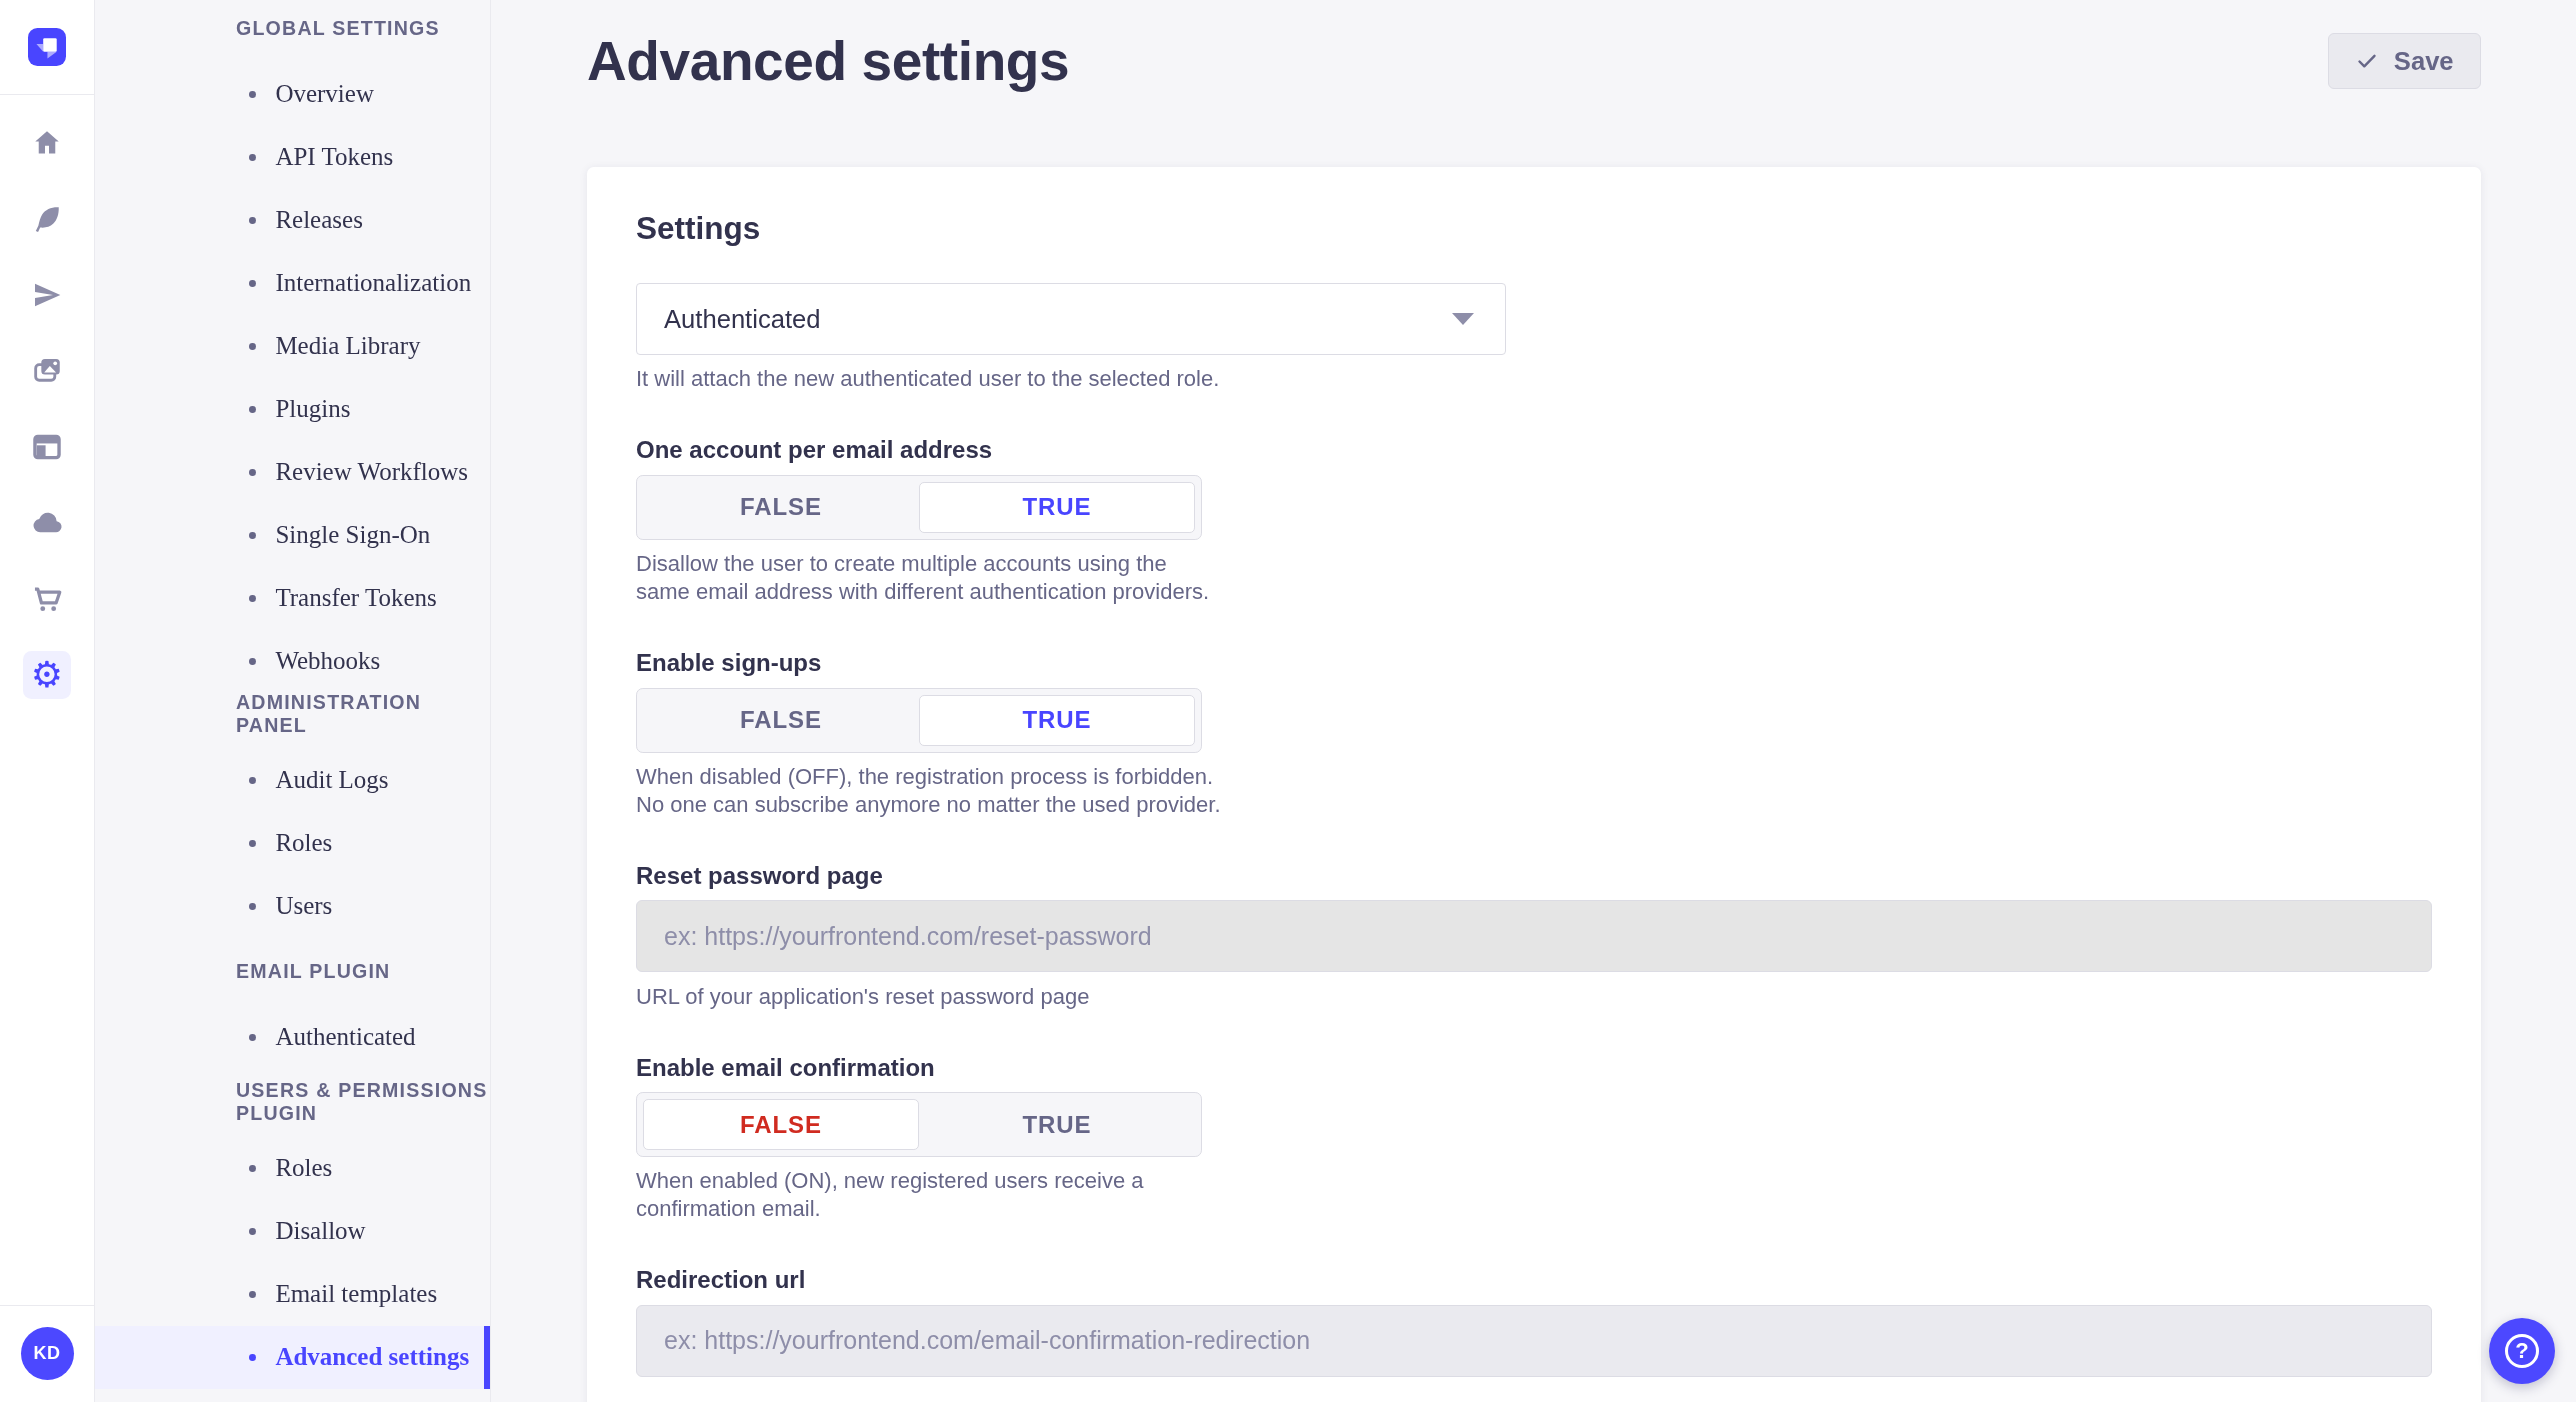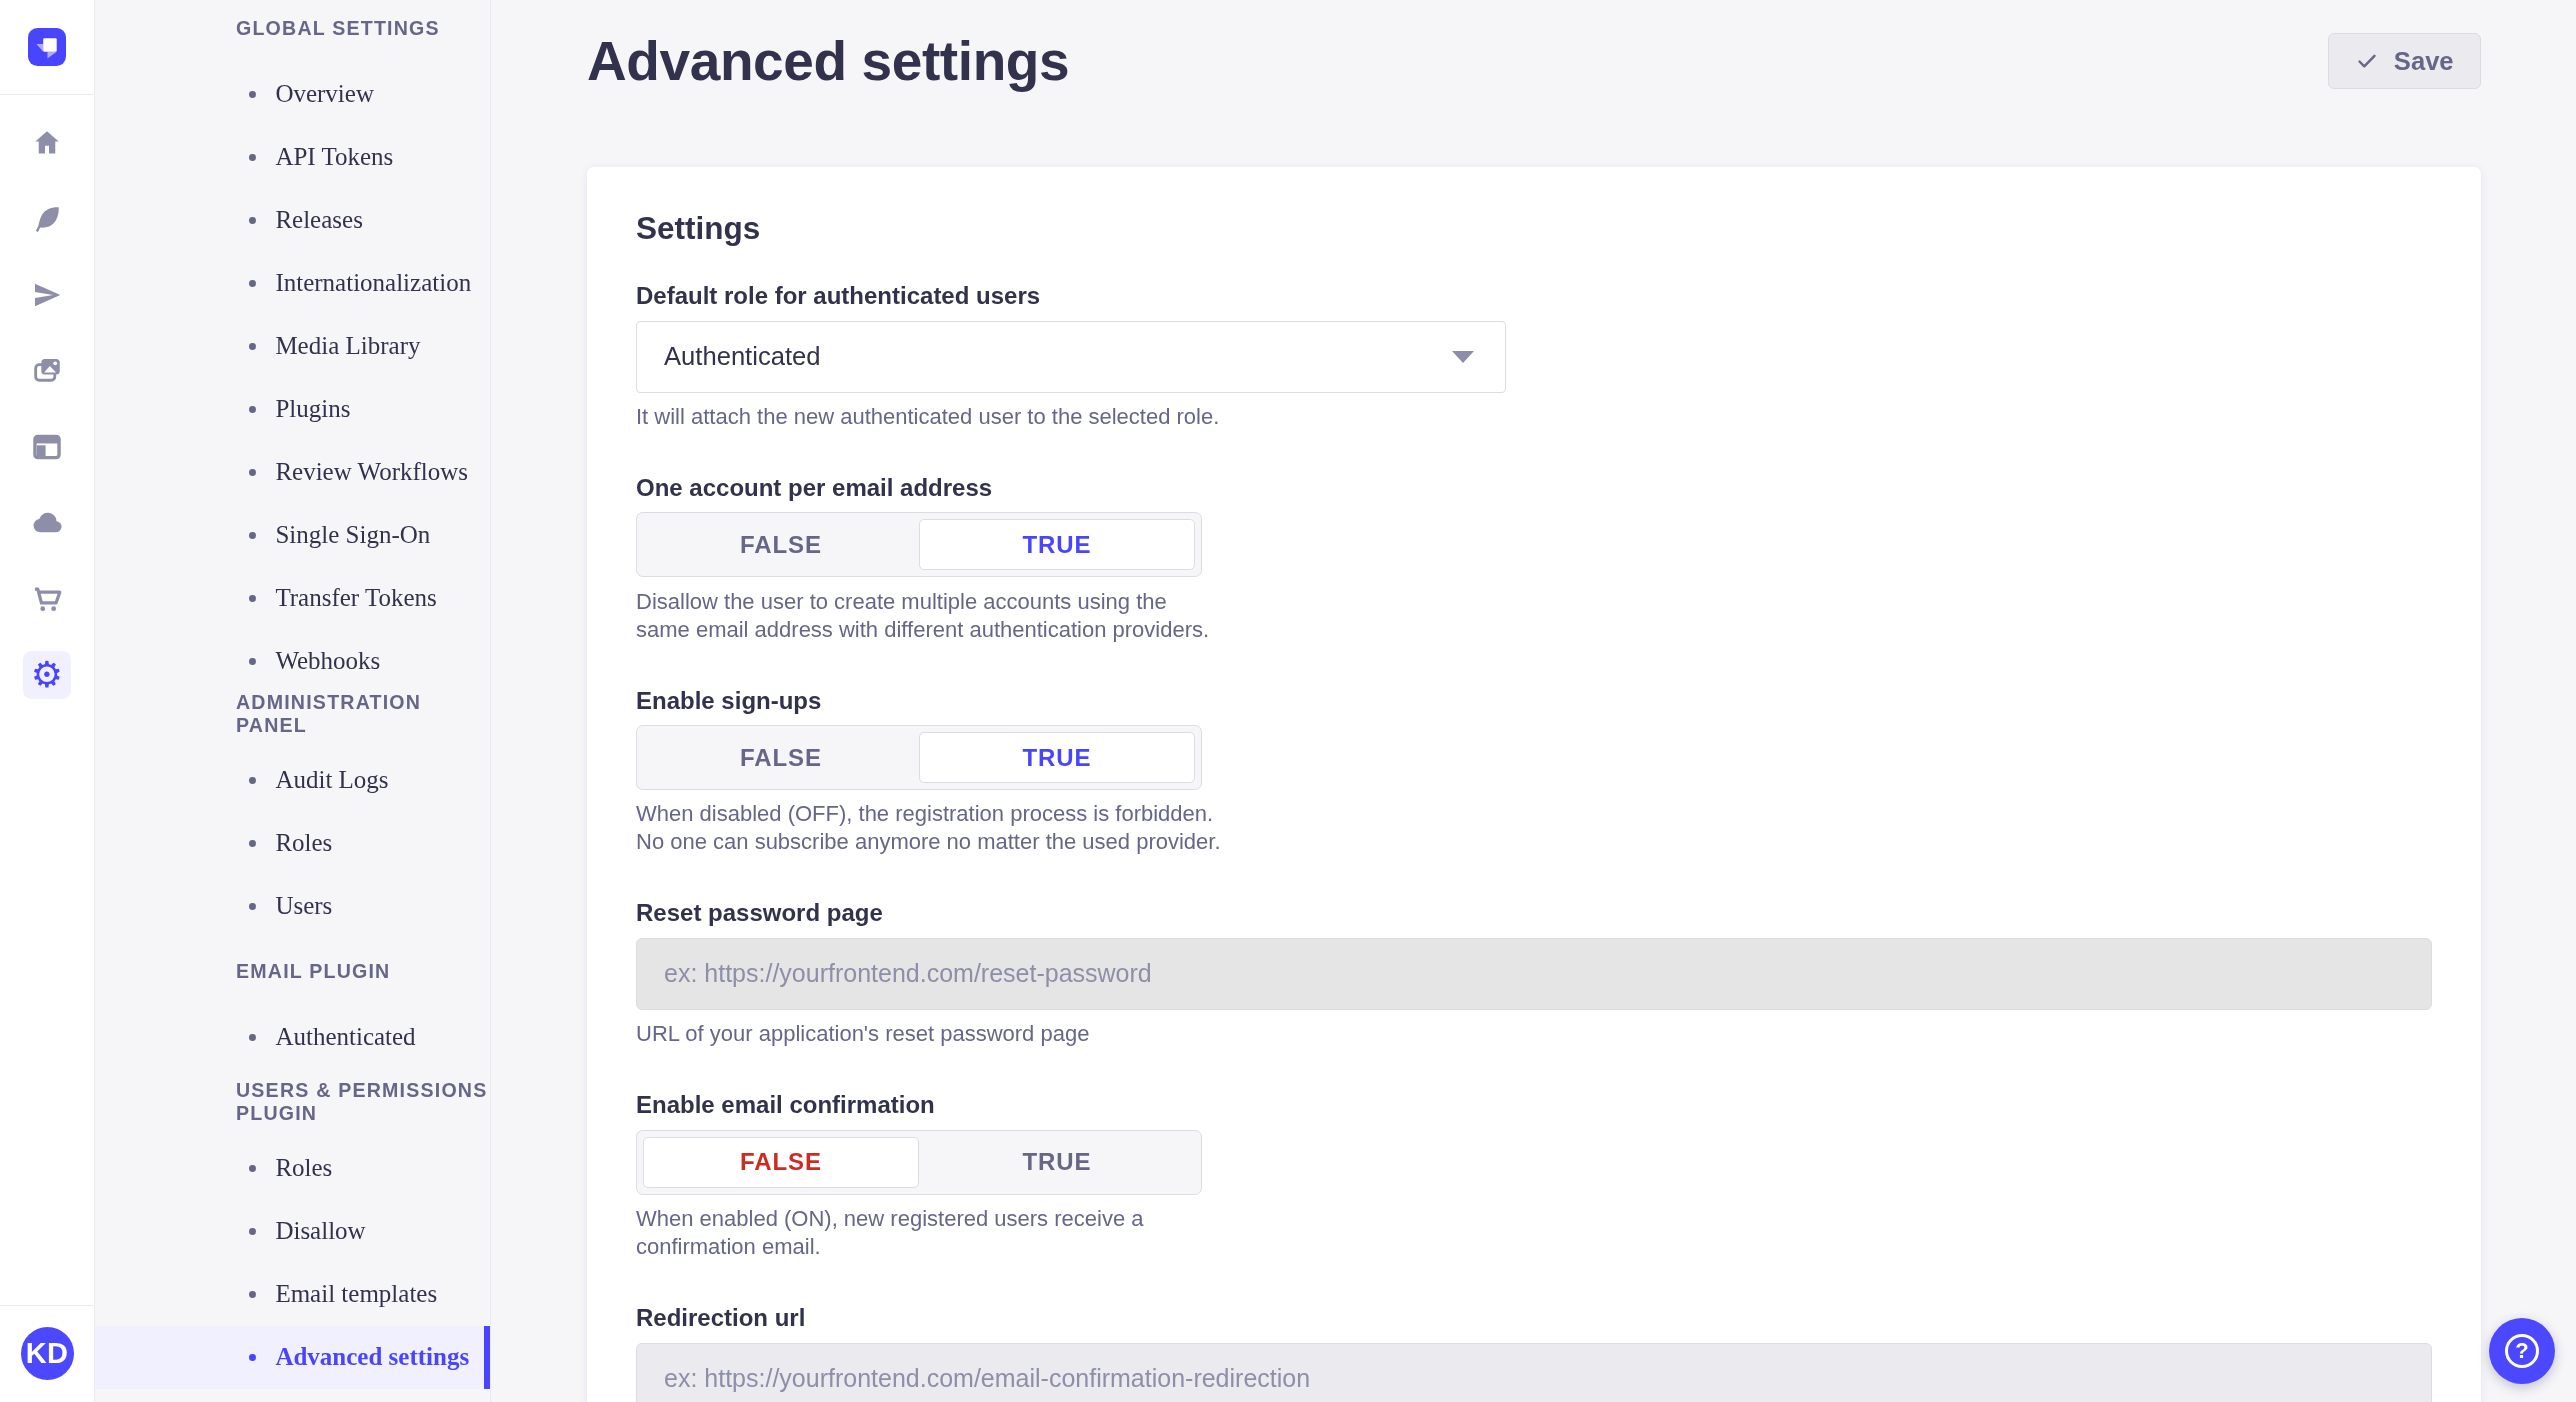--- a/index.html
+++ b/index.html
@@ -320,7 +320,6 @@
     <h2 class="card-title">Settings</h2>
 
     <div class="field">
-      <div class="field-label">Default role for authenticated users</div>
       <div class="select">
         <span>Authenticated</span>
         <span class="caret-down"></span>

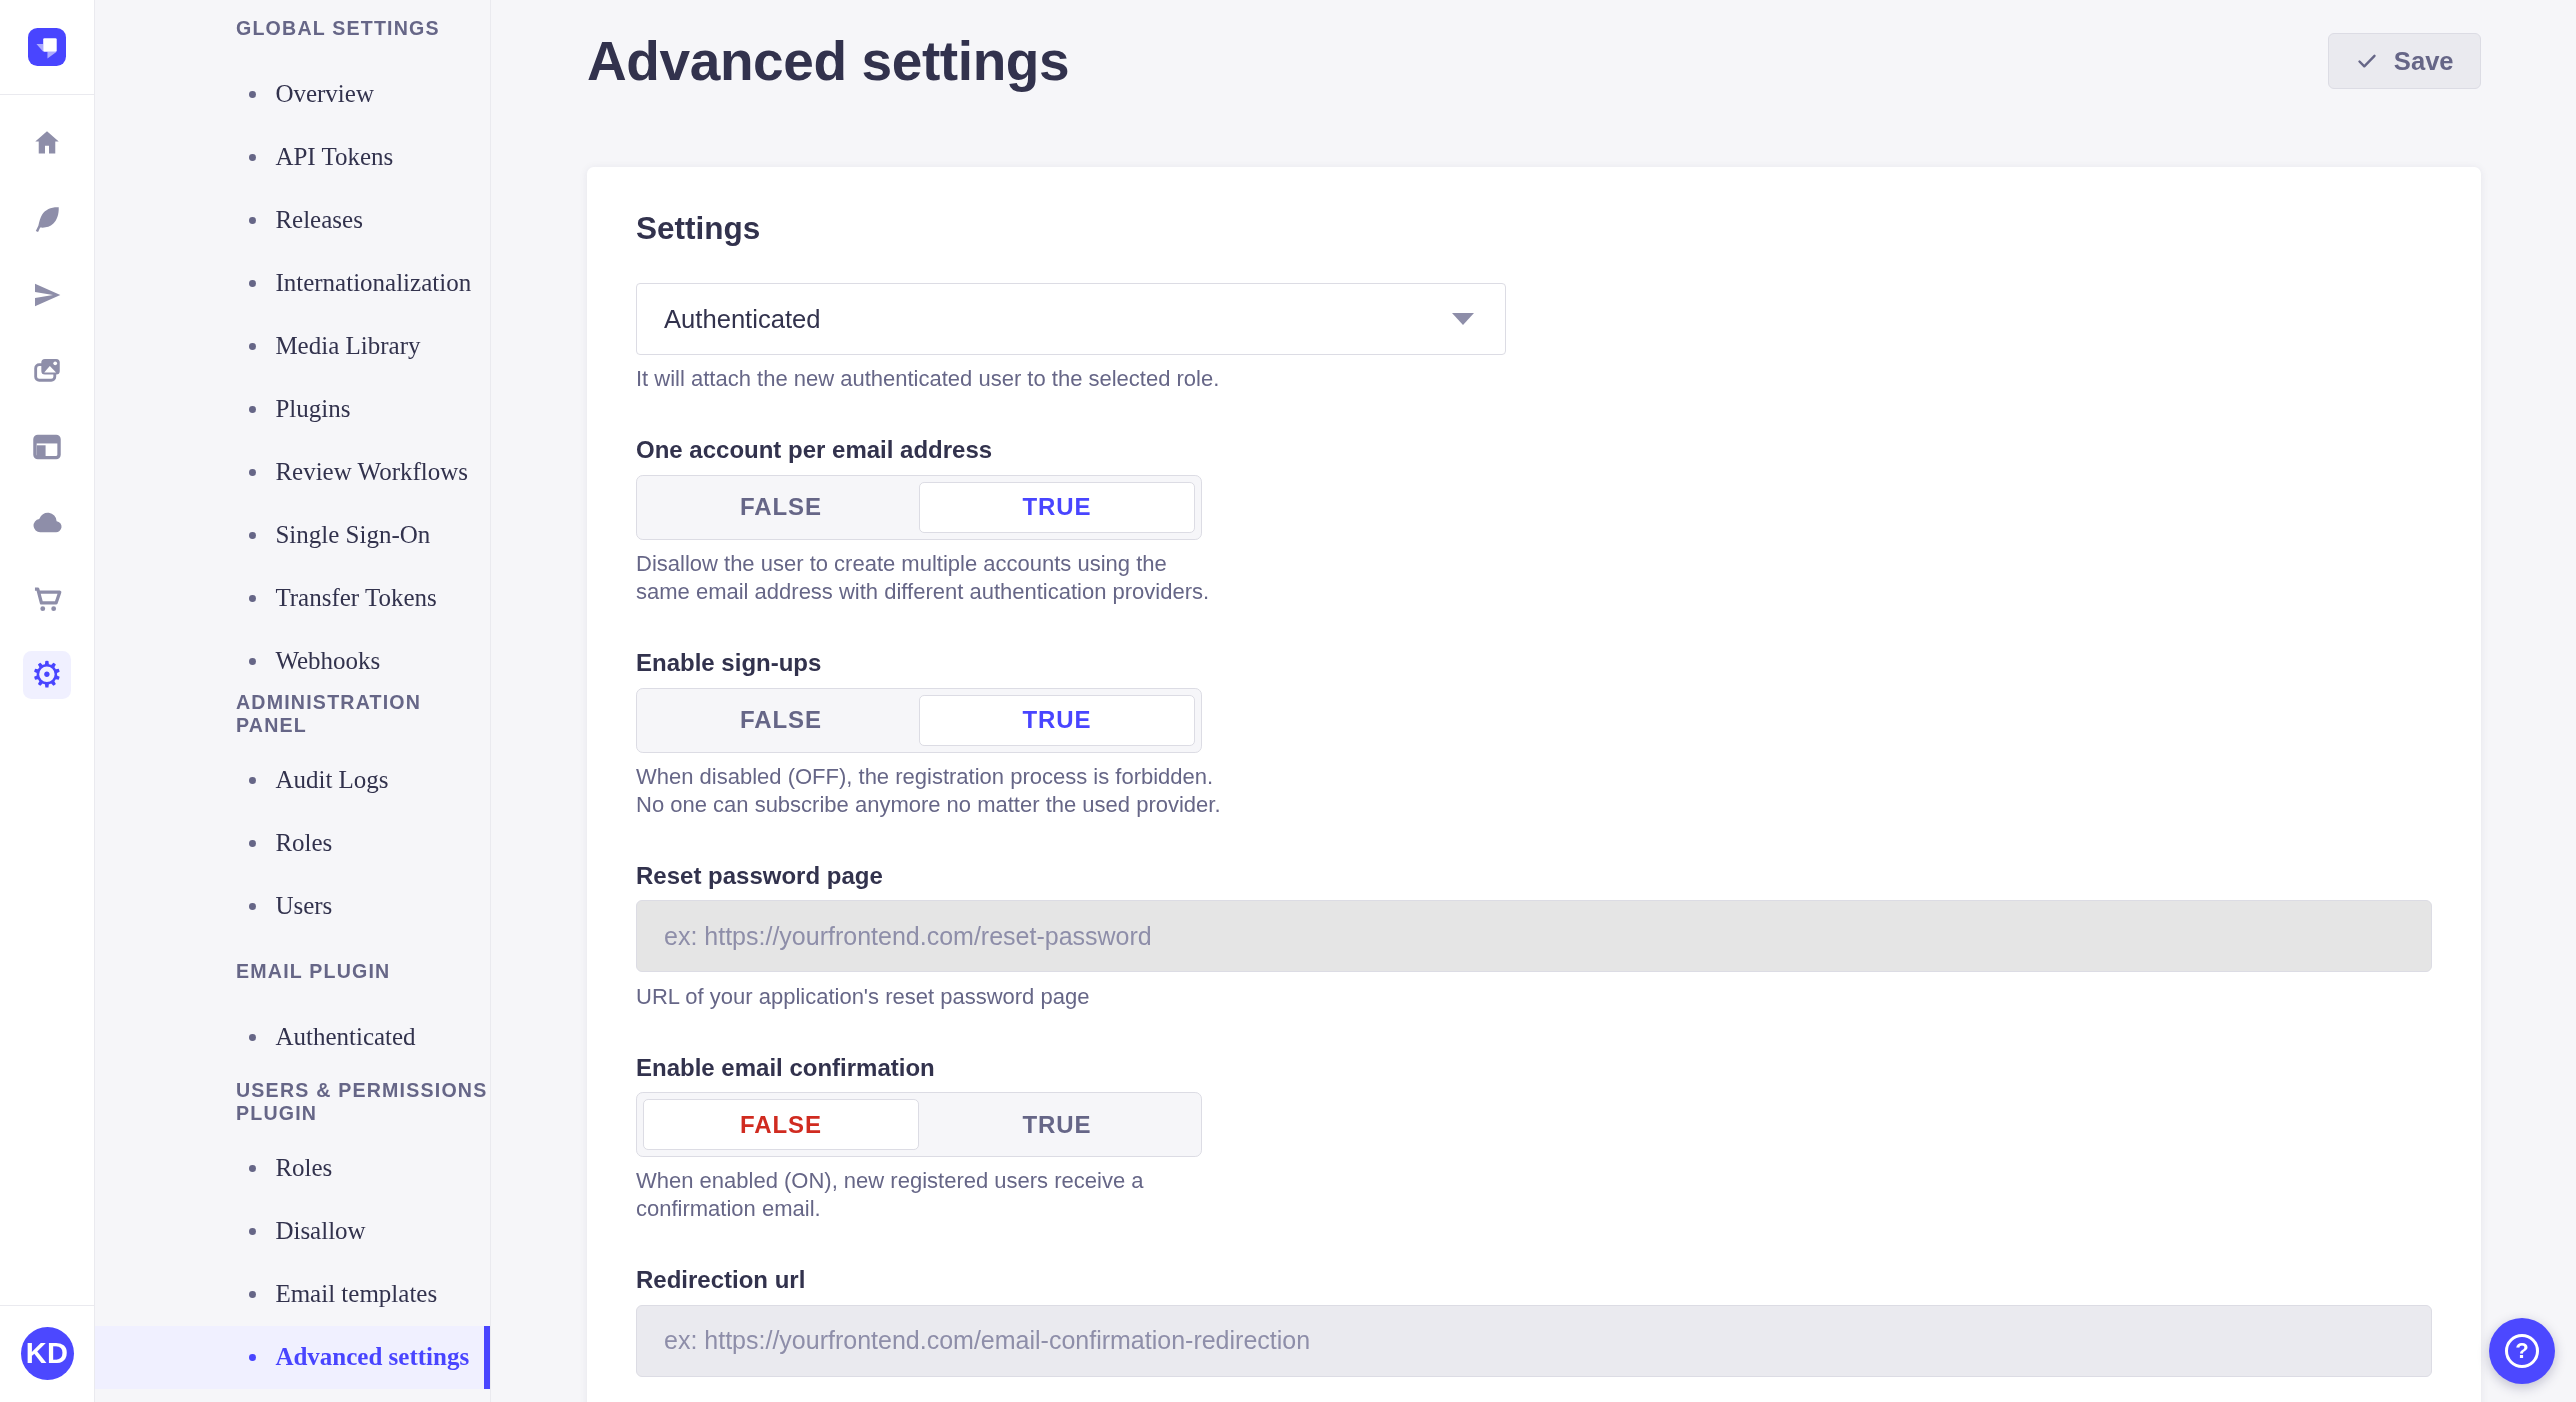--- a/index.html
+++ b/index.html
@@ -37,7 +37,7 @@
   }
   .avatar {
     width: 53px; height: 53px; border-radius: 50%; background: #4c48ff;
-    color: #fff; font-size: 29px; font-weight: 700; letter-spacing: 0.4px;
+    color: #fff; font-size: 18px; font-weight: 700; letter-spacing: 0.4px;
     display: flex; align-items: center; justify-content: center; cursor: pointer;
   }
 

